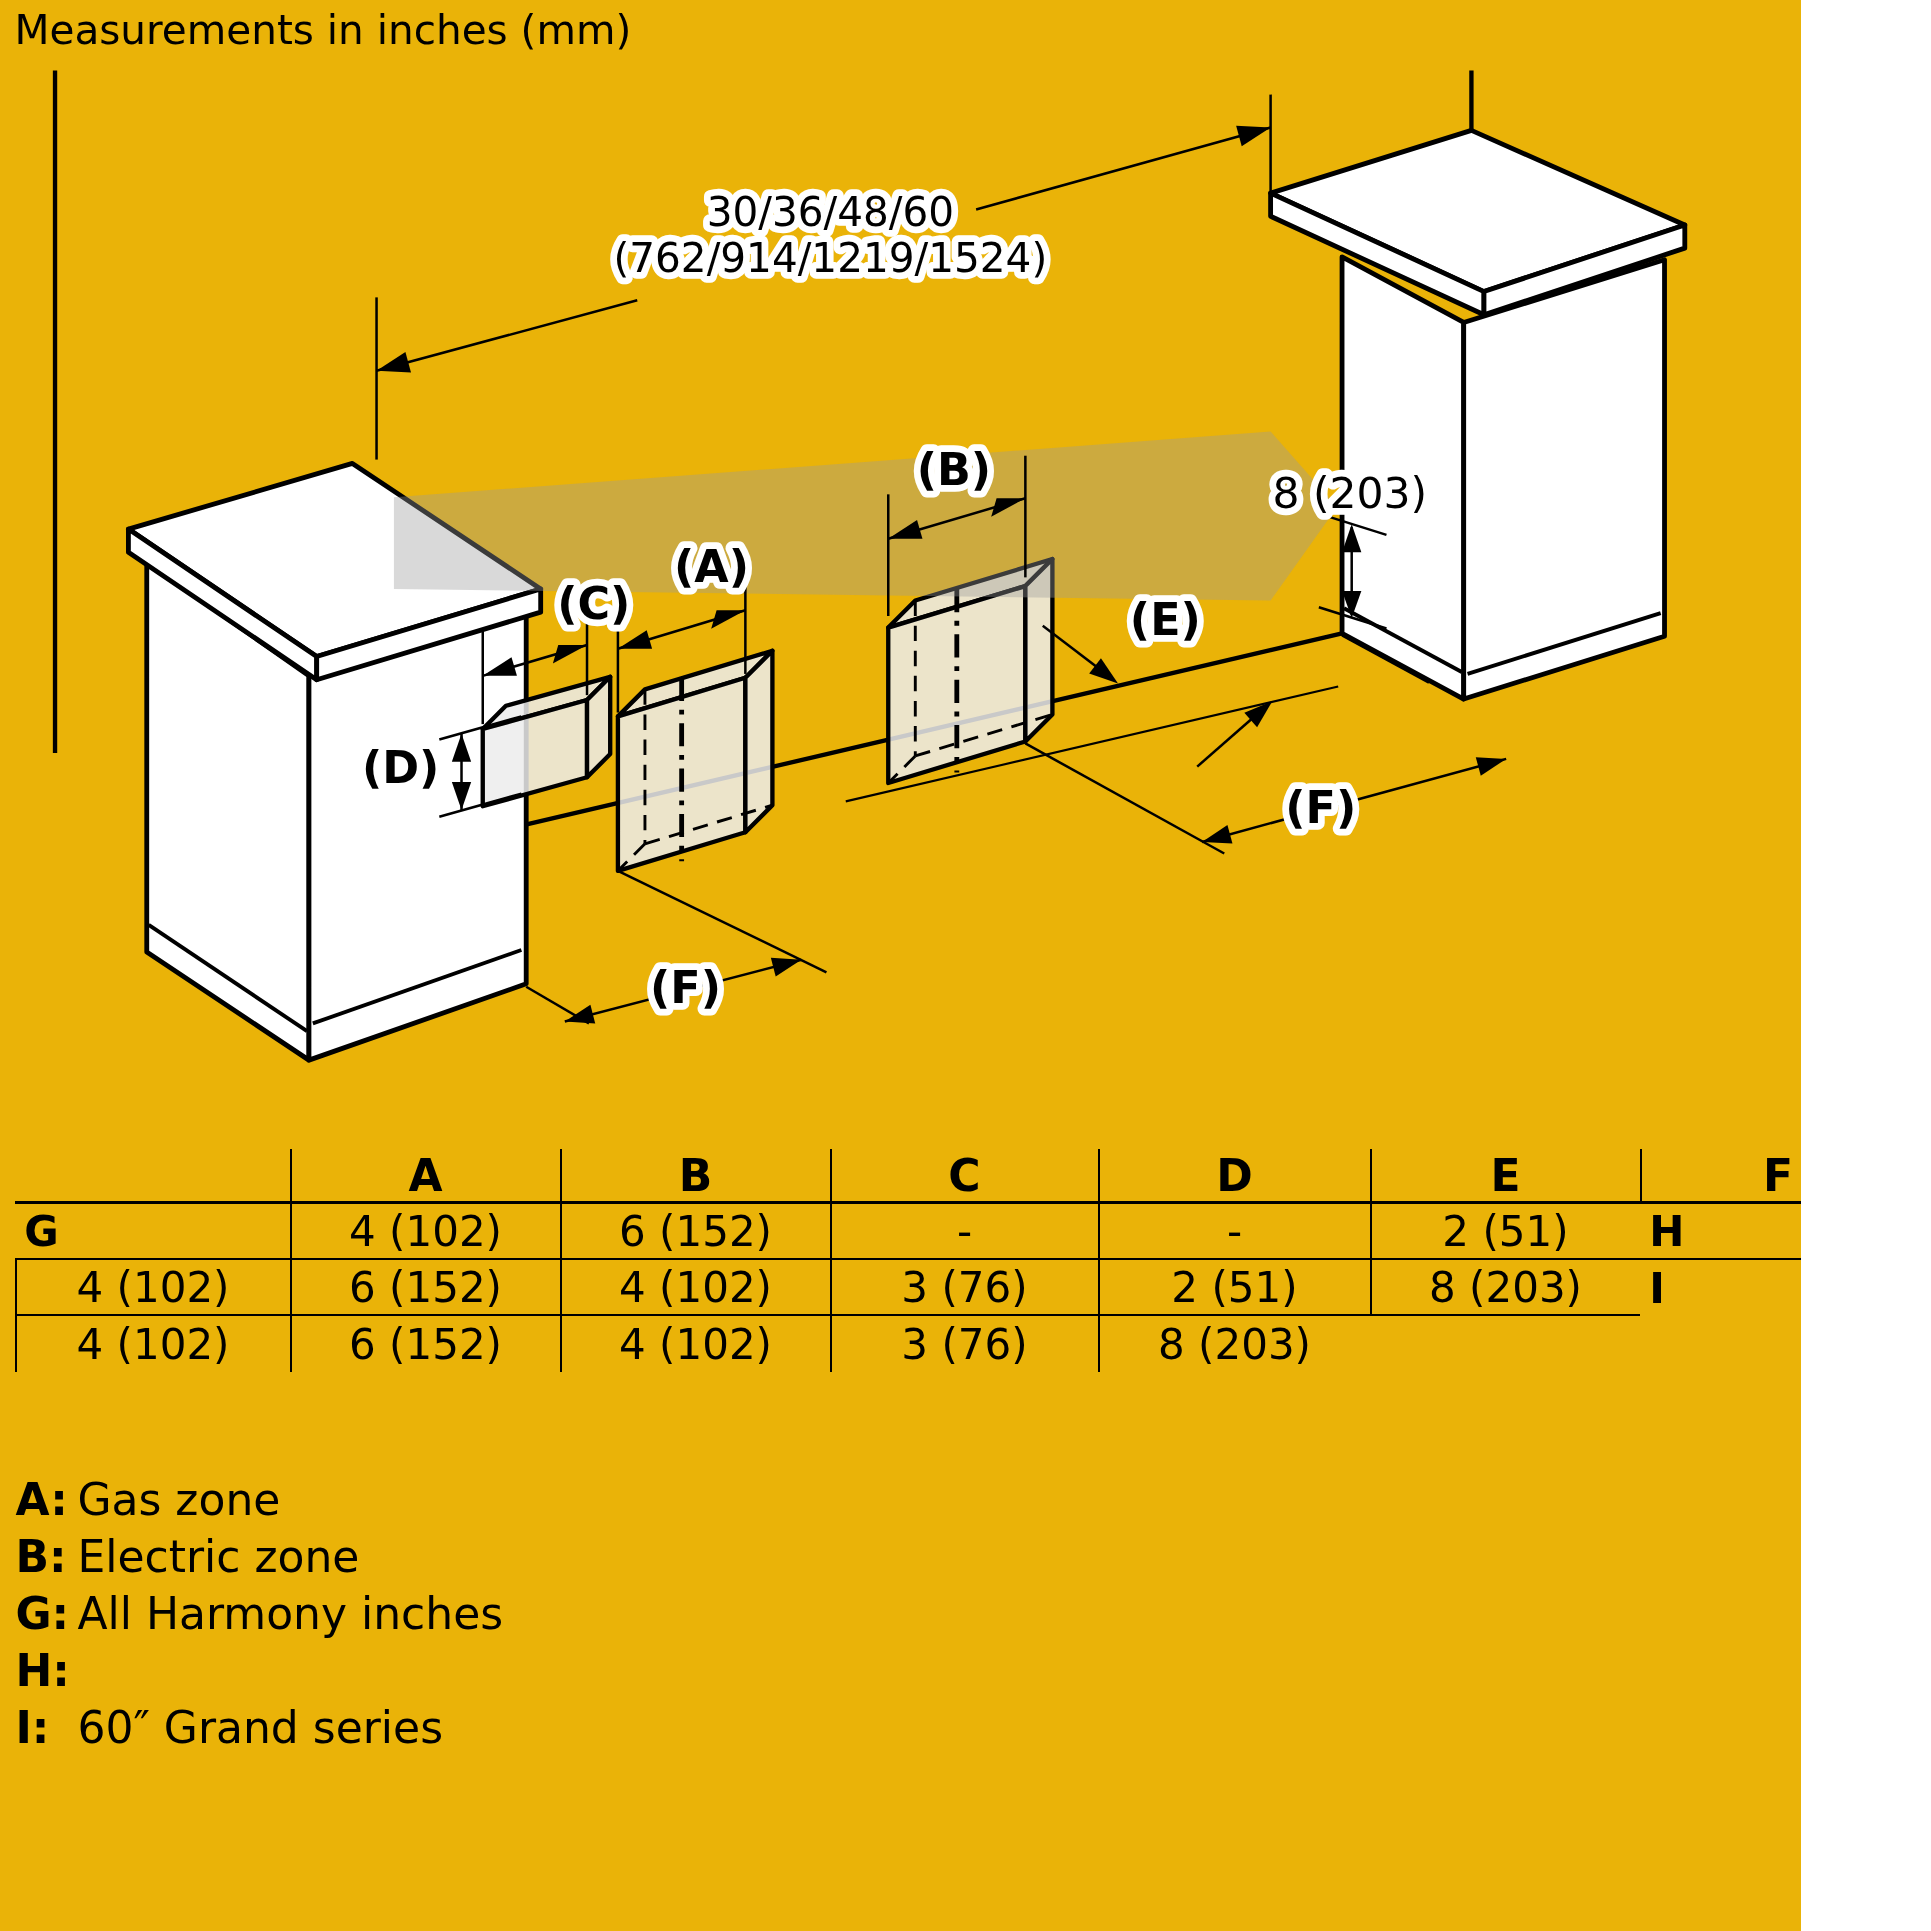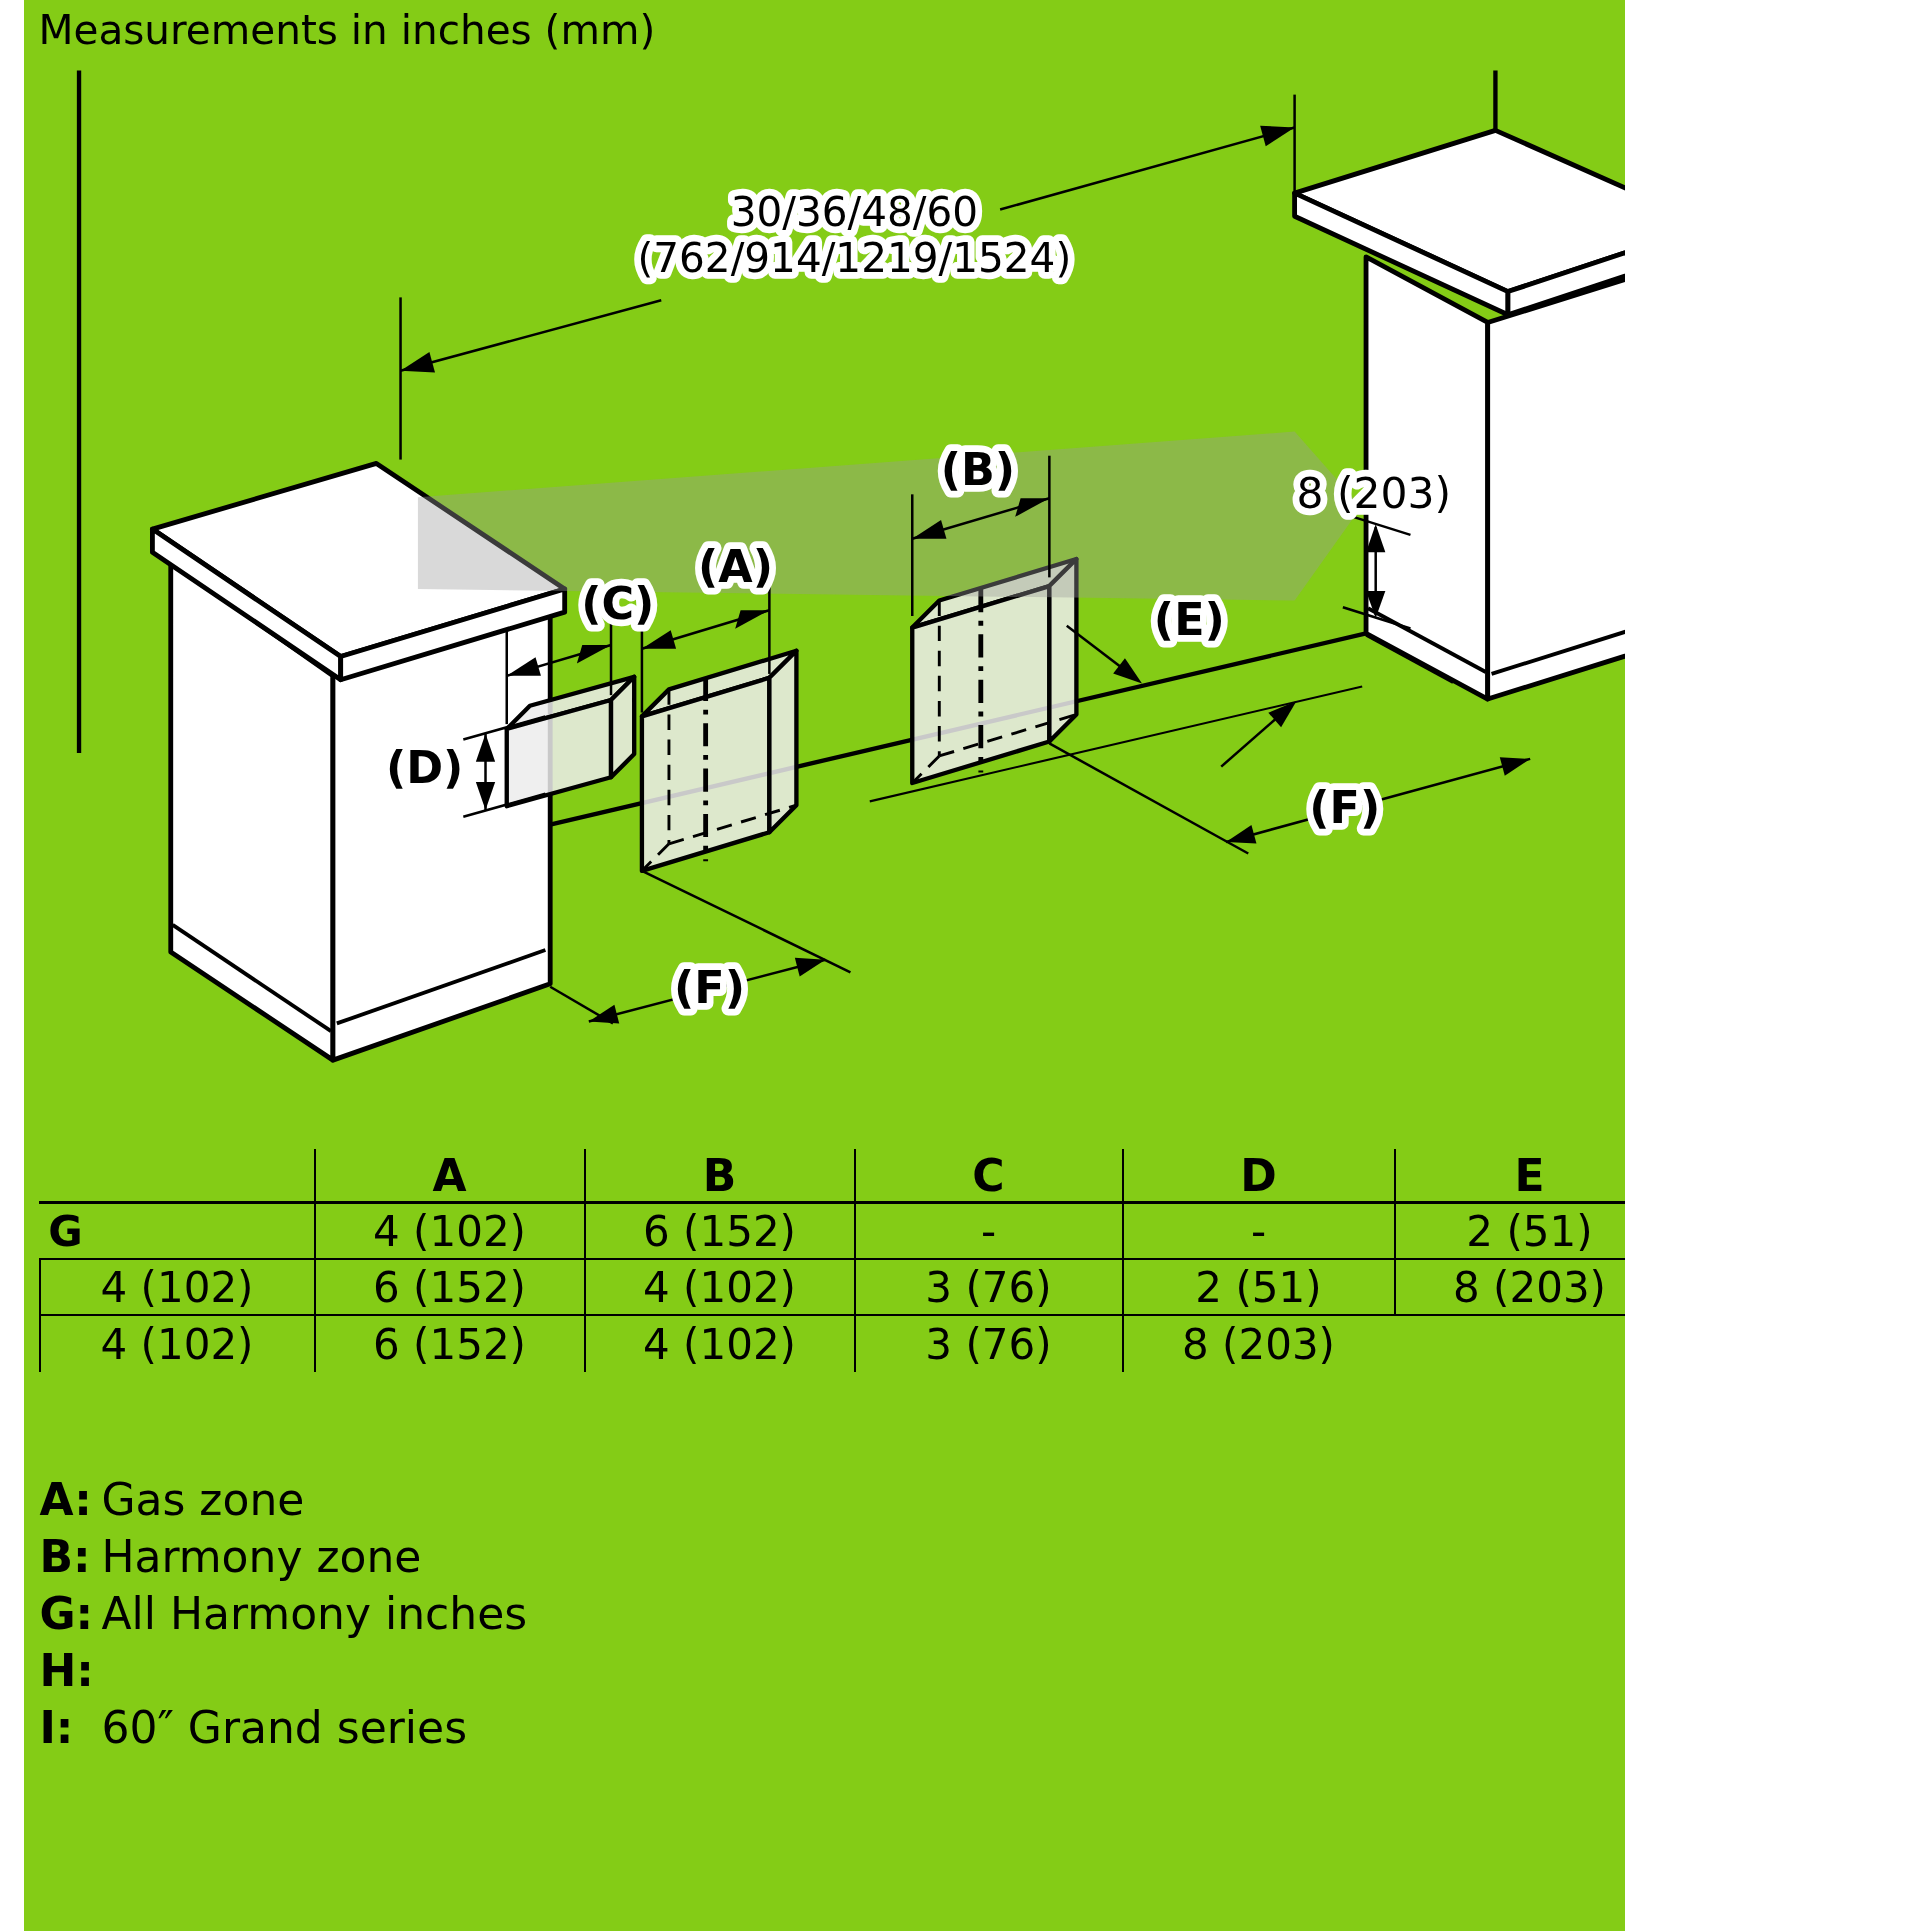--- a/index.html
+++ b/index.html
@@ -3,8 +3,8 @@
 <meta charset="utf-8">
 <style>
   html,body { margin:0; padding:0; background:#fff; }
-  #page { position:relative; width:1601px; height:1931px; background:#84cc16;
-          font-family:"DejaVu Sans","Liberation Sans",sans-serif; color:#000; overflow:hidden;margin-left:24px; }
+  #page { position:relative; width:1801px; height:1931px; background:#eab308;
+          font-family:"DejaVu Sans","Liberation Sans",sans-serif; color:#000; overflow:hidden; }
   #diagram-svg { position:absolute; left:0; top:0; }
 
   

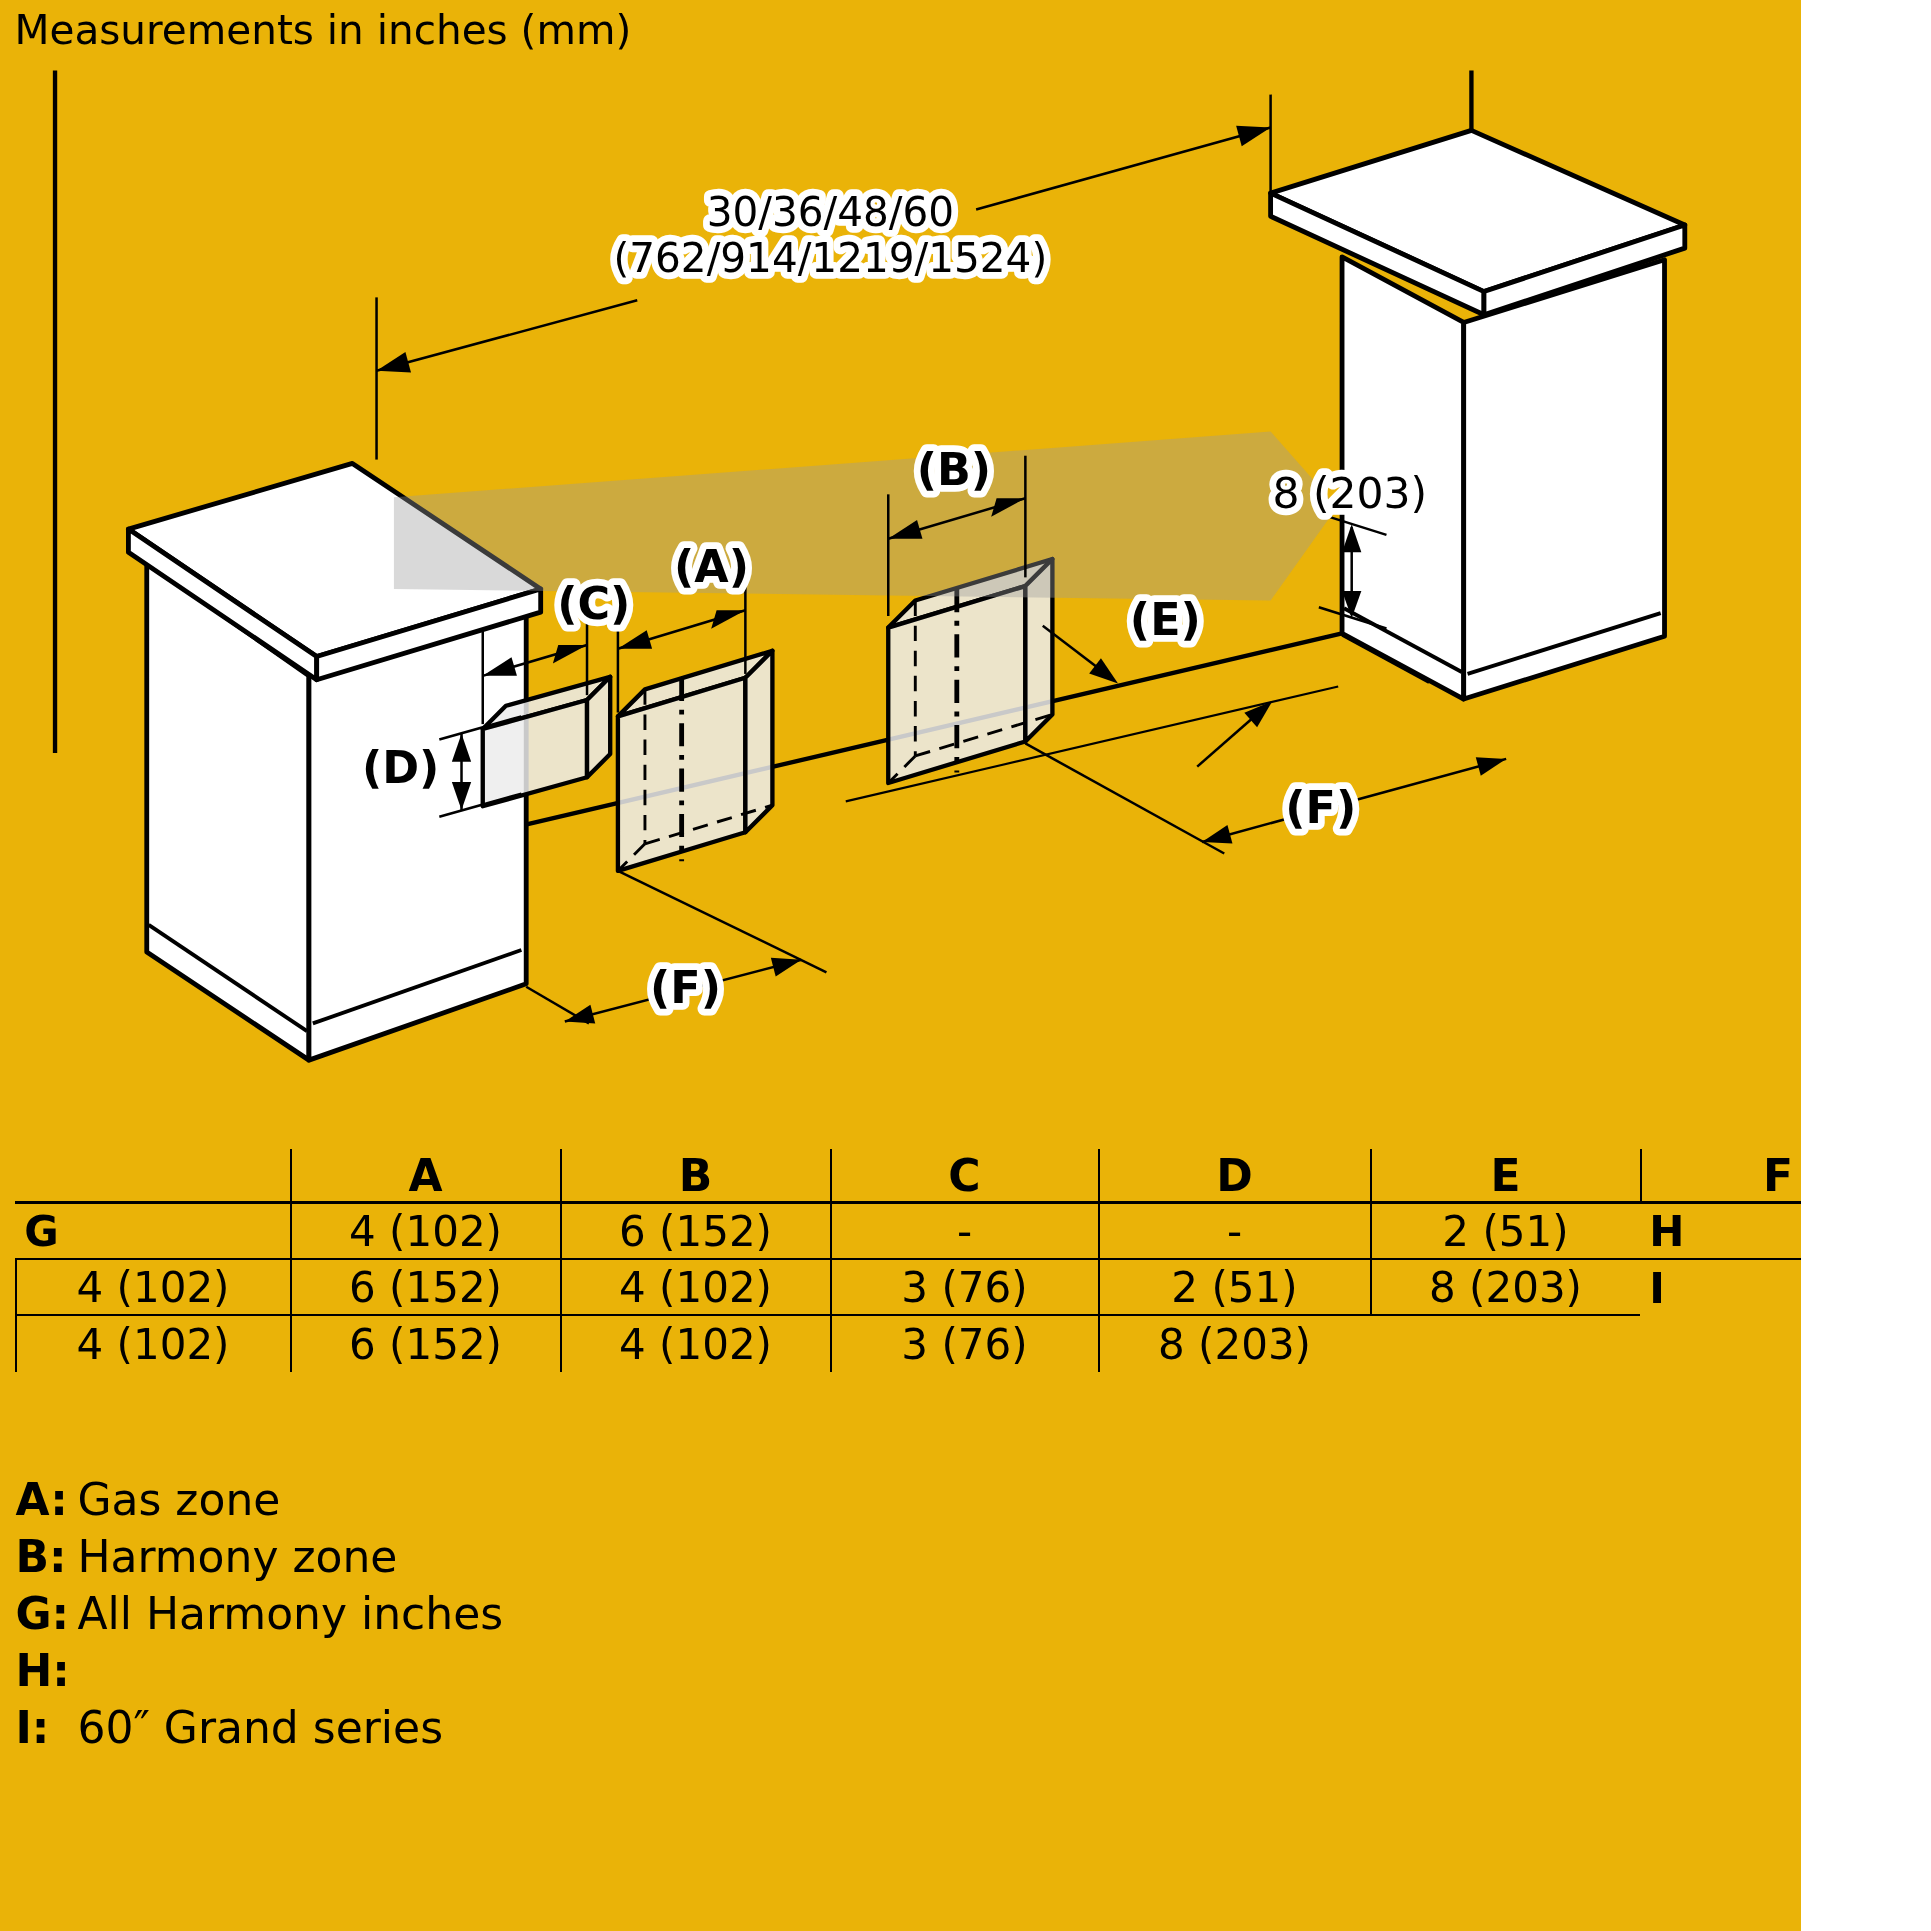--- a/index.html
+++ b/index.html
@@ -223,7 +223,7 @@
     </div>
     <div class="legend-row">
       <span class="legend-key">B:</span>
-      <span class="legend-text">Harmony zone</span>
+      <span class="legend-text">Electric zone</span>
     </div>
     <div class="legend-row">
       <span class="legend-key">G:</span>

